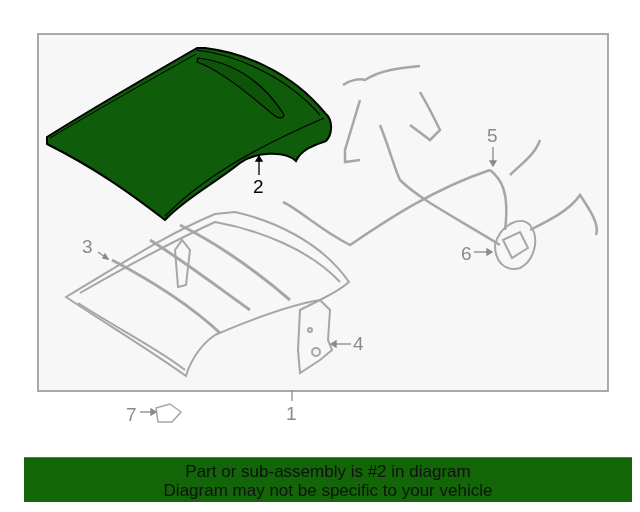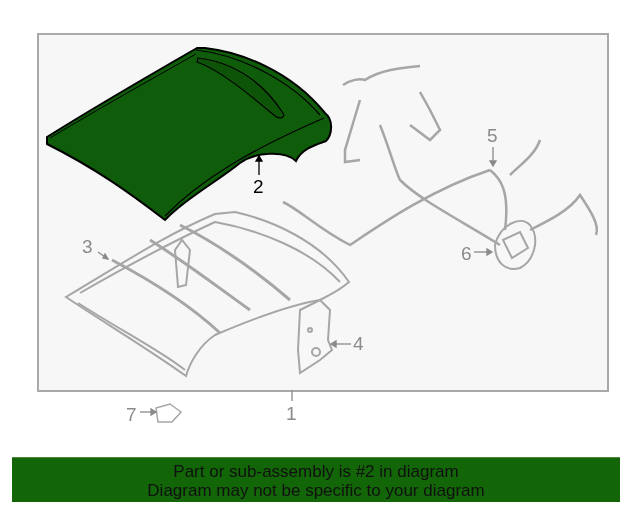--- a/index.html
+++ b/index.html
@@ -8,7 +8,7 @@
   svg.art { position:absolute; left:0; top:0; width:640px; height:512px; }
   .callout { position:absolute; font-size:19px; color:#8a8a8a; line-height:1; }
   .callout.dark { color:#000; }
-  .banner { position:absolute; left:12px; top:457px; width:608px; height:45px; background:#126607; border-top:1px solid #4a8a3a; text-align:center; color:#111; font-size:17px; line-height:19px; padding-top:4px; box-sizing:border-box; }
+  .banner { position:absolute; left:24px; top:457px; width:608px; height:45px; background:#126607; border-top:1px solid #4a8a3a; text-align:center; color:#111; font-size:17px; line-height:19px; padding-top:4px; box-sizing:border-box; }
   .banner div { white-space:nowrap; }
 </style>
 </head>

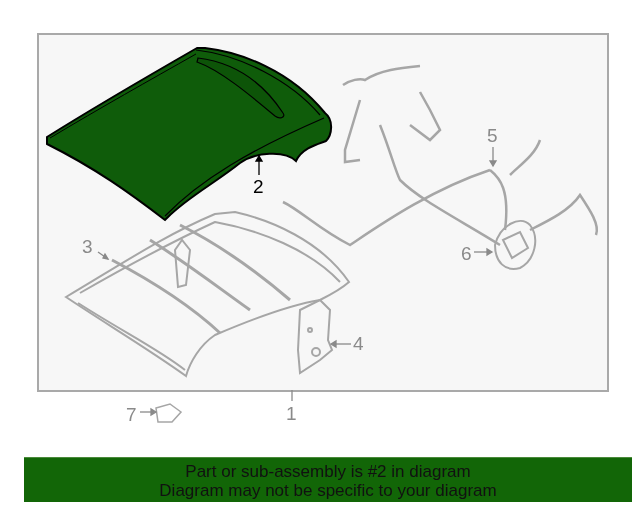--- a/index.html
+++ b/index.html
@@ -90,7 +90,7 @@
 
 <div class="banner">
   <div>Part or sub-assembly is #2 in diagram</div>
-  <div>Diagram may not be specific to your diagram</div>
+  <div>Diagram may not be specific to your vehicle</div>
 </div>
 
 </body></html>

